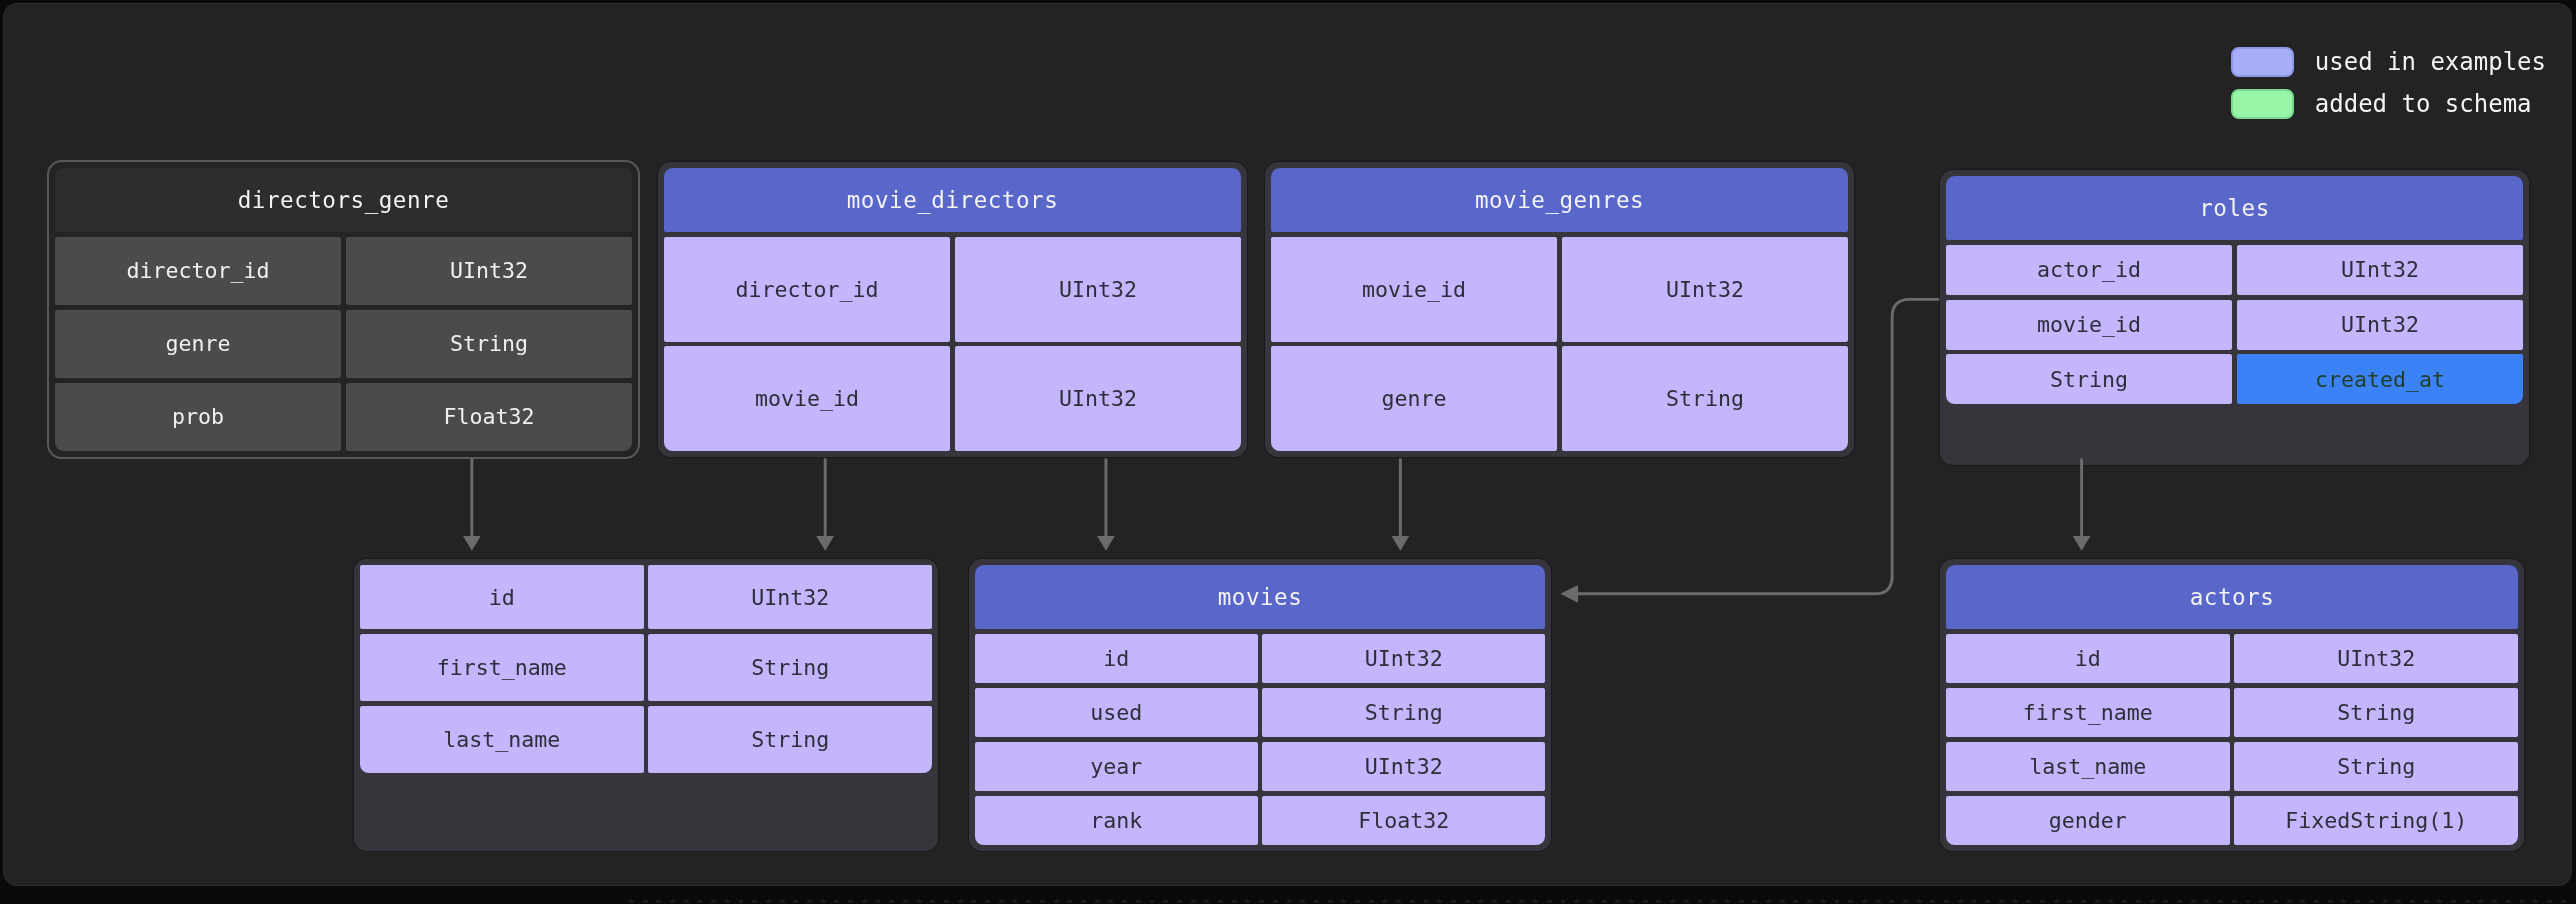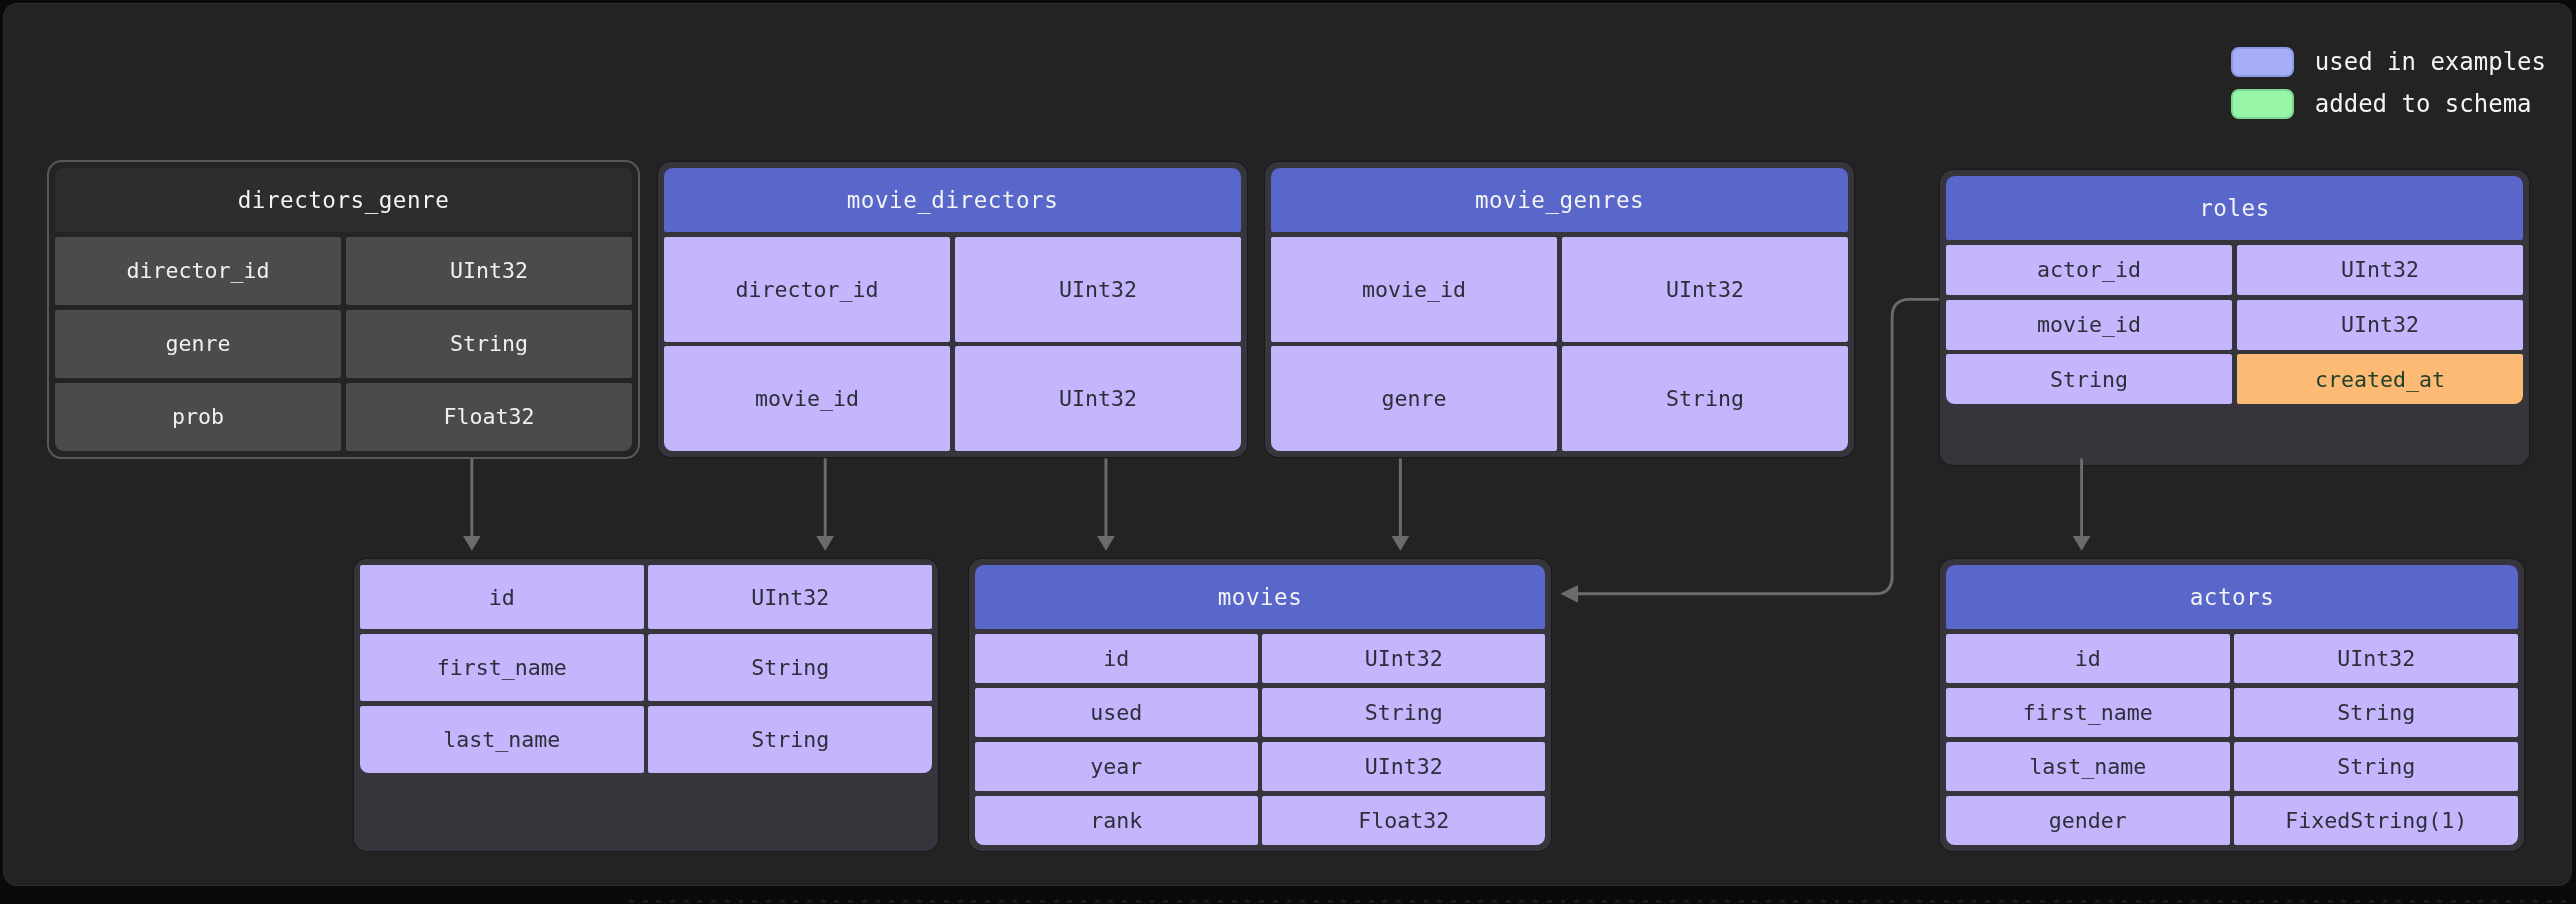--- a/index.html
+++ b/index.html
@@ -28,7 +28,7 @@
   .cell{display:flex;align-items:center;justify-content:center;font-size:21.6px;border-radius:2px;}
   .blue .cell{background:#c4b5fd;color:#2e2e3a;}
   .dark .cell{background:#4b4b4b;color:#f0f0f0;}
-  .blue .cell.added{background:#fdba74;color:#21402b;}
+  .blue .cell.added{background:#3b82f6;color:#21402b;}
   .cell:nth-last-child(2){border-bottom-left-radius:8.8px;}
   .cell:nth-last-child(1){border-bottom-right-radius:8.8px;}
   #table-directors_genre{left:49px;top:162px;width:589px;height:295px;}

